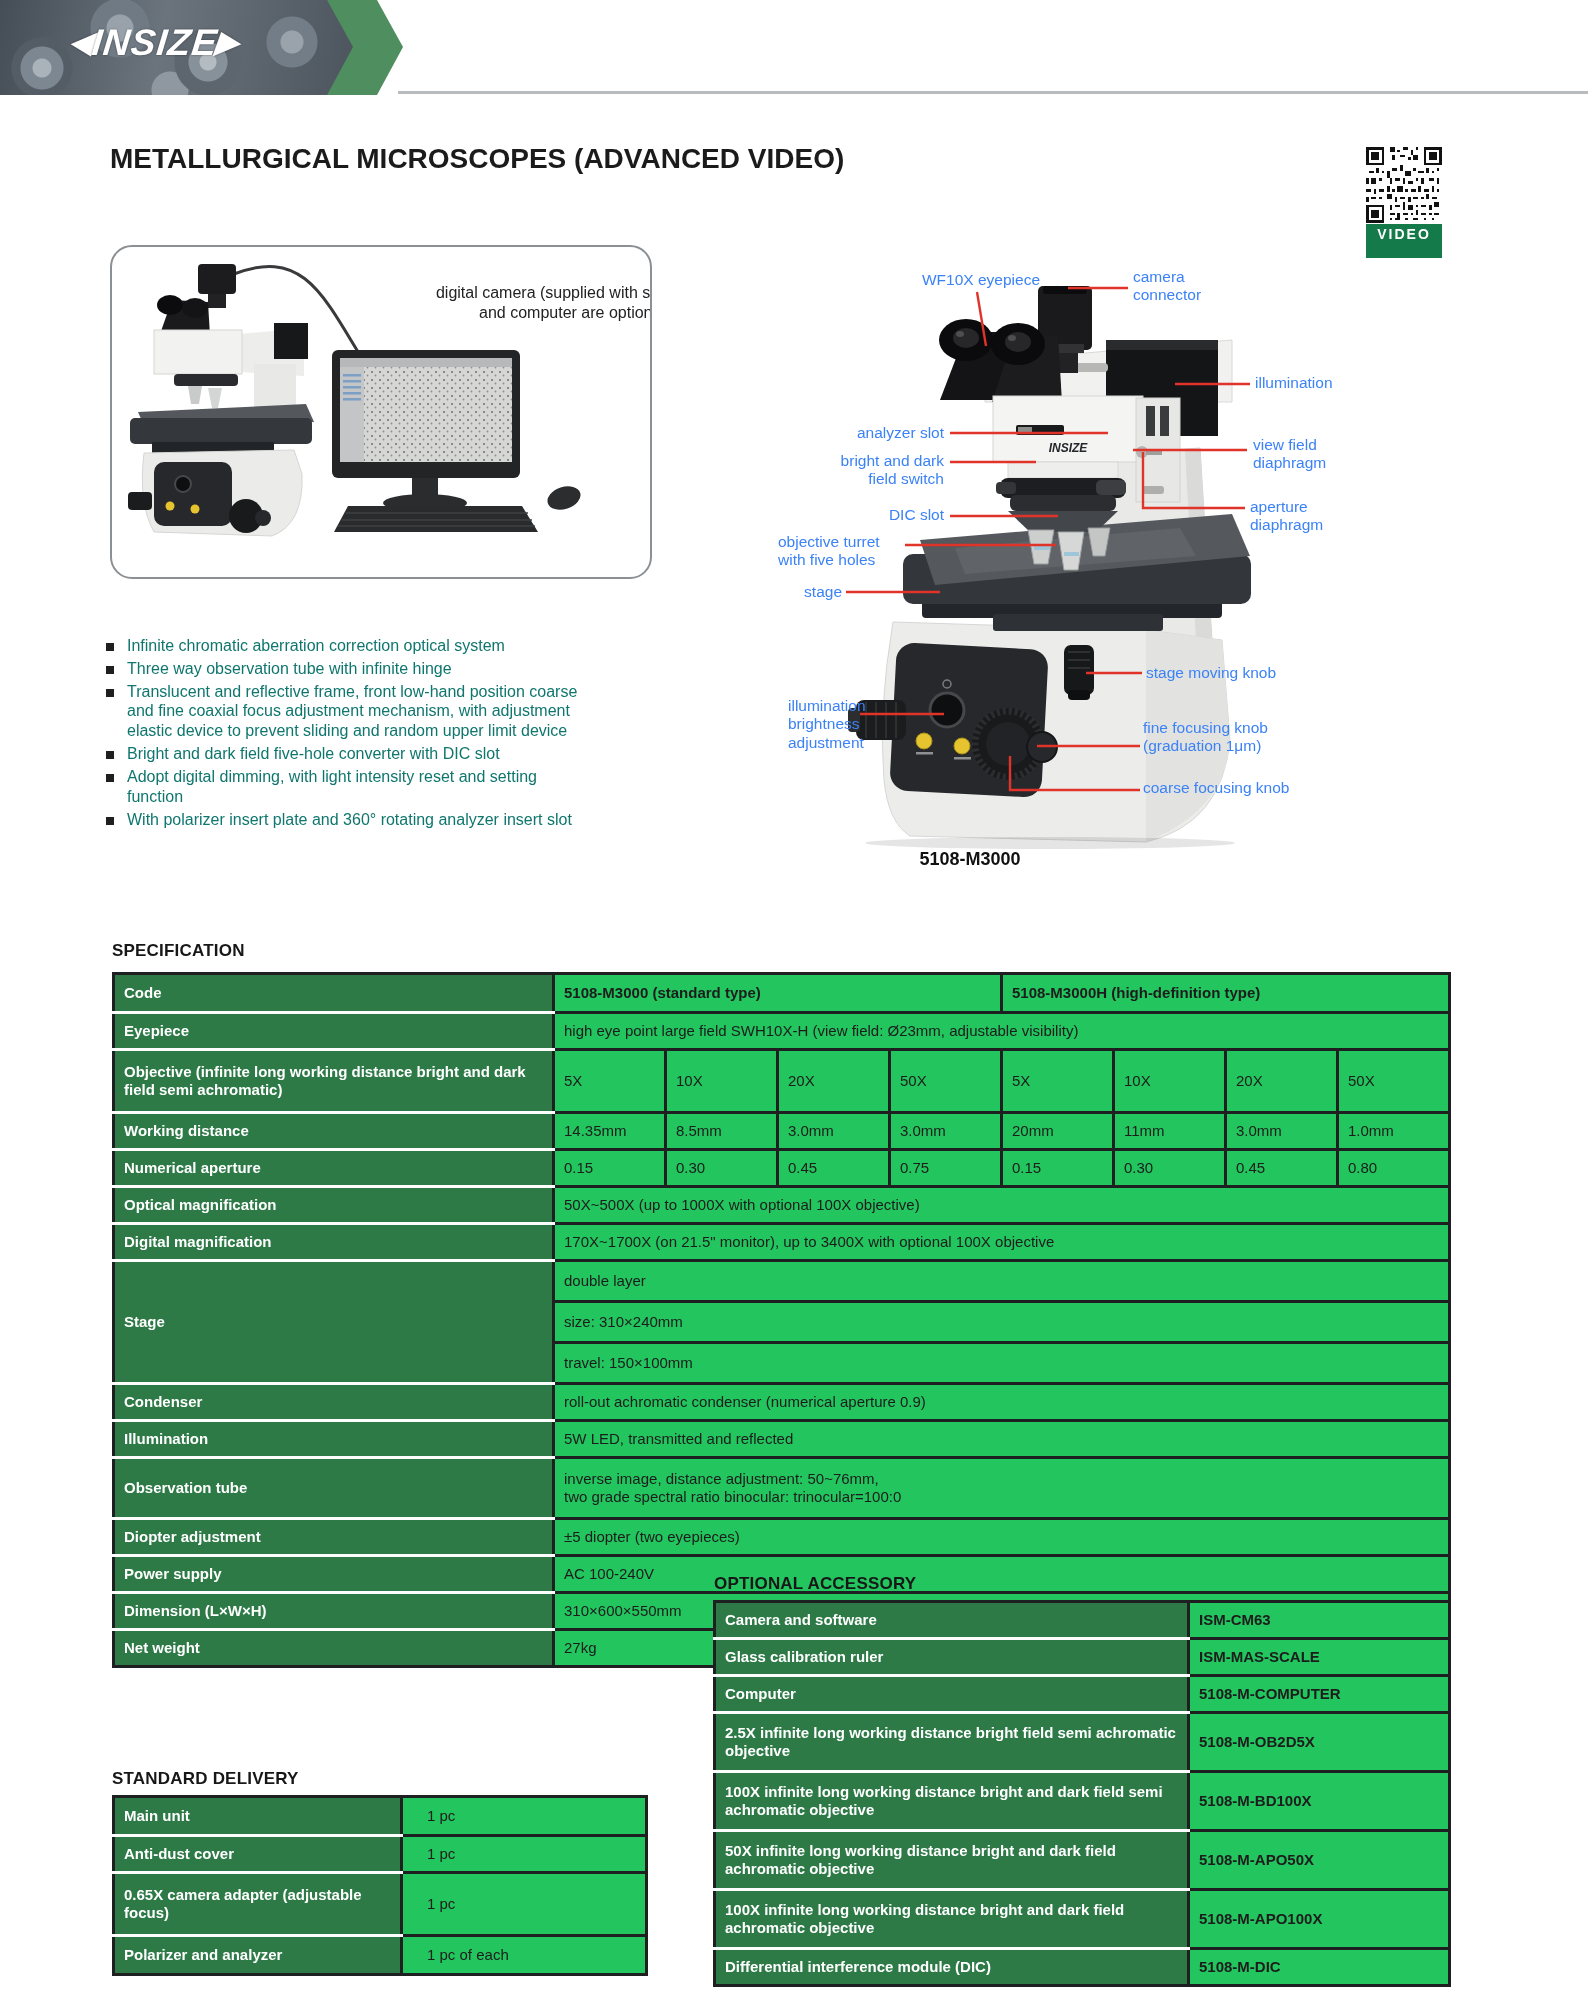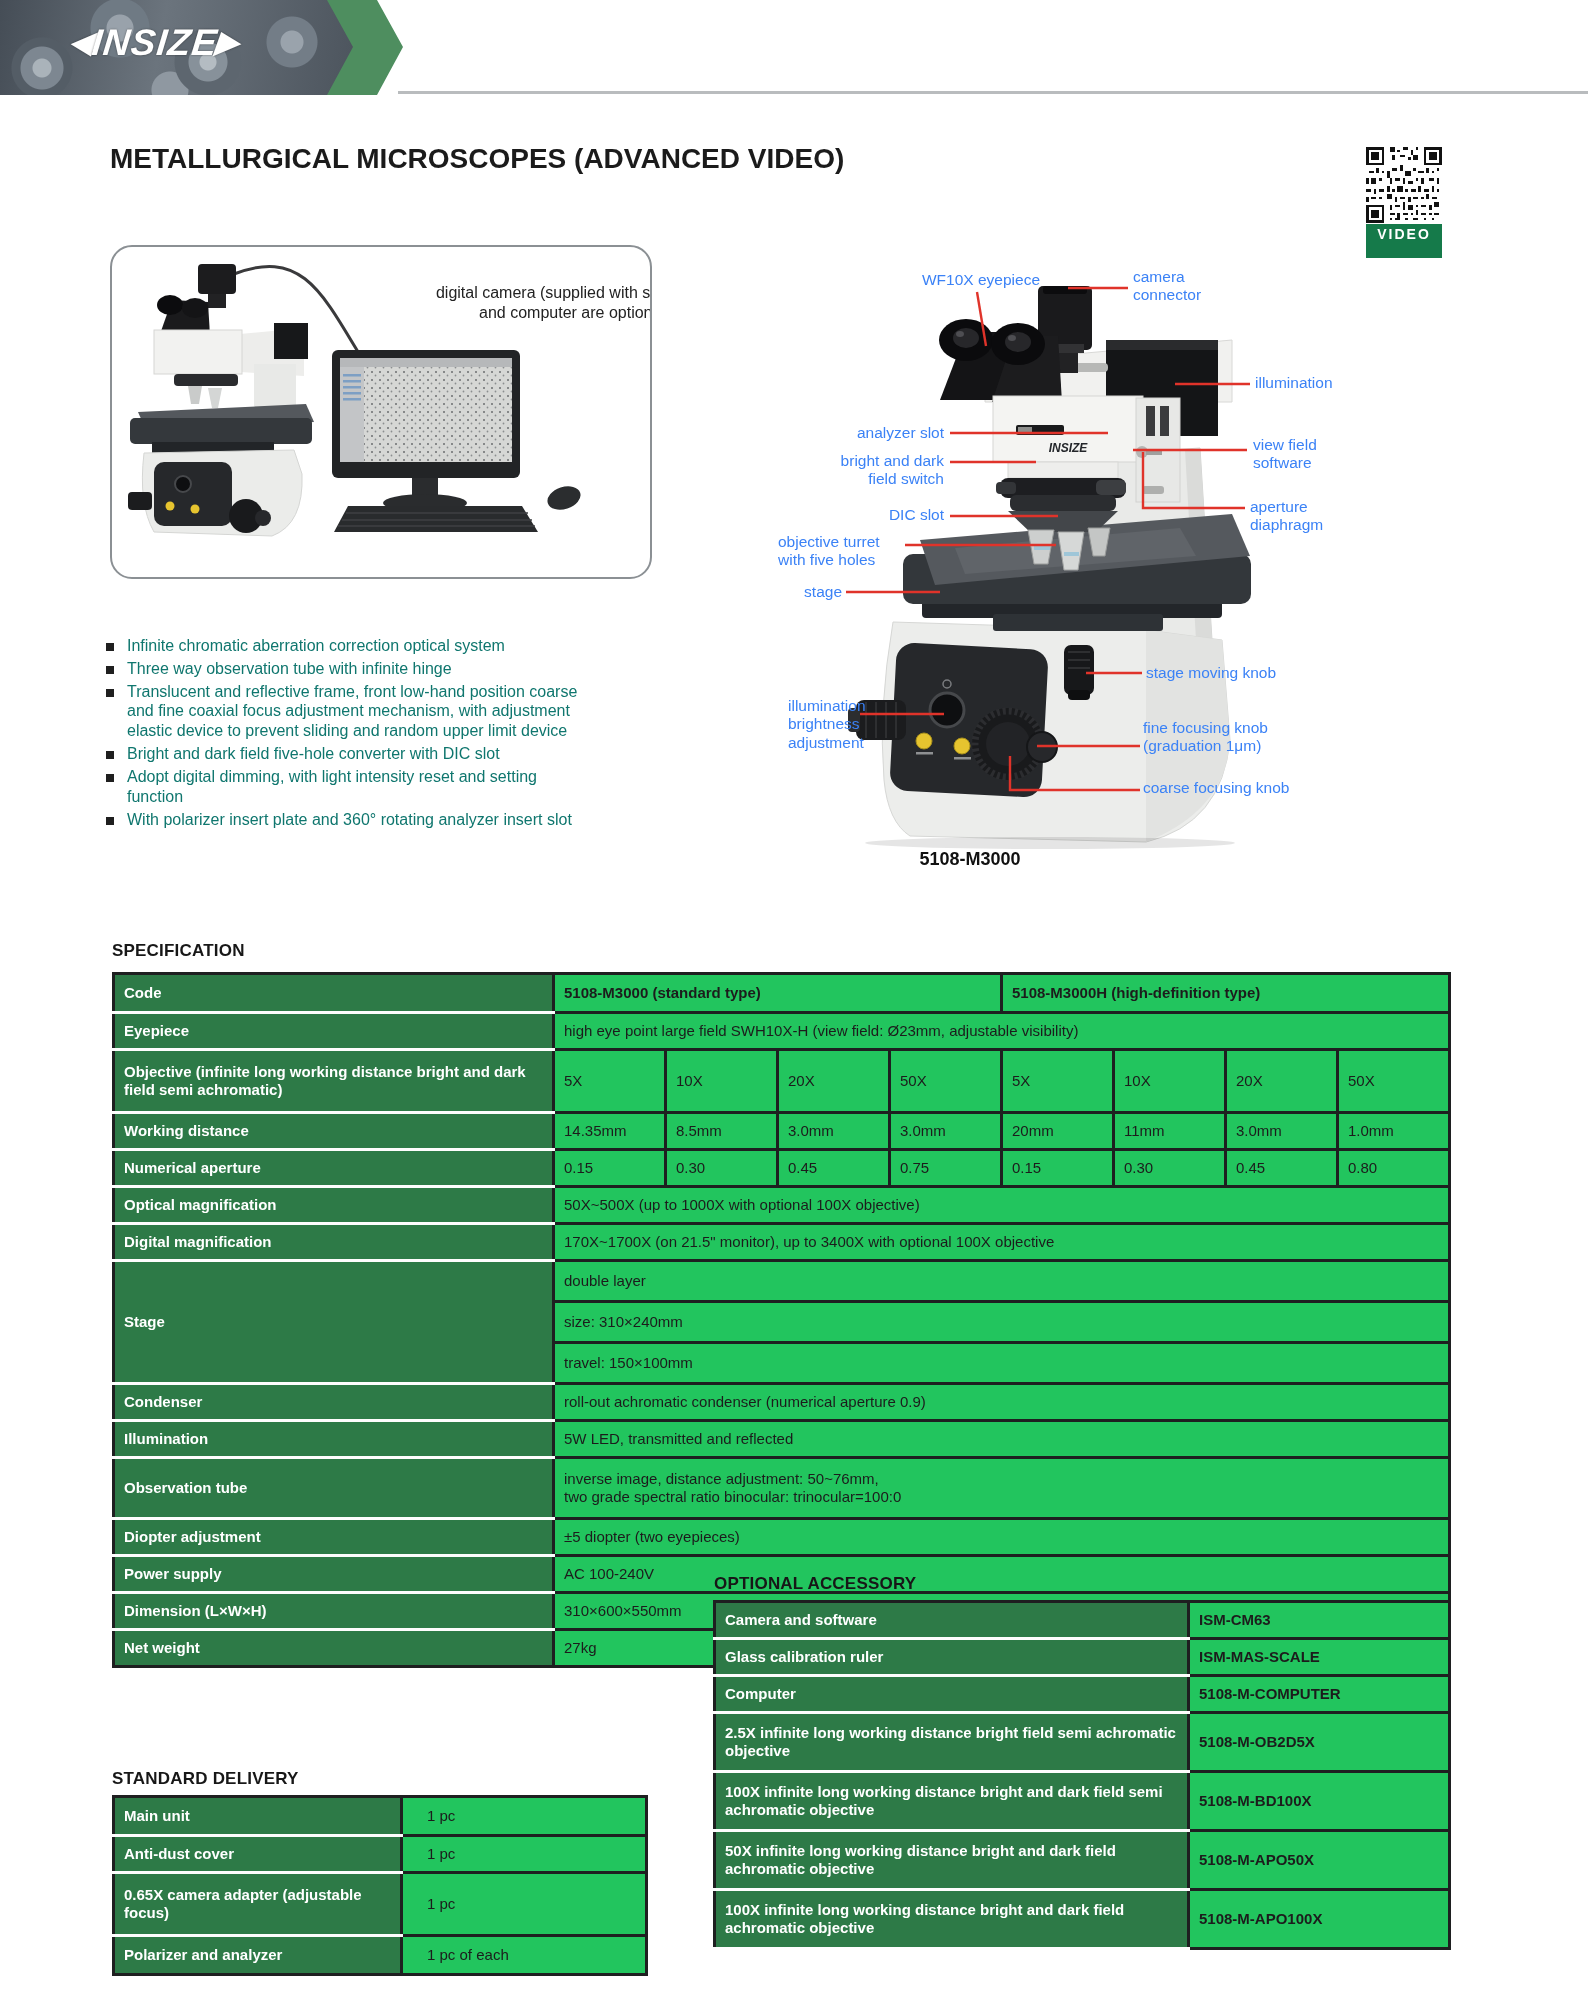--- a/index.html
+++ b/index.html
@@ -305,7 +305,7 @@
 connector</div>
   <div class="dlabel" style="left:1255px;top:374px;">illumination</div>
   <div class="dlabel" style="left:1253px;top:436px;">view field
-software</div>
+diaphragm</div>
   <div class="dlabel" style="left:1250px;top:498px;">aperture
 diaphragm</div>
   <div class="dlabel ra" style="right:644px;top:424px;">analyzer slot</div>

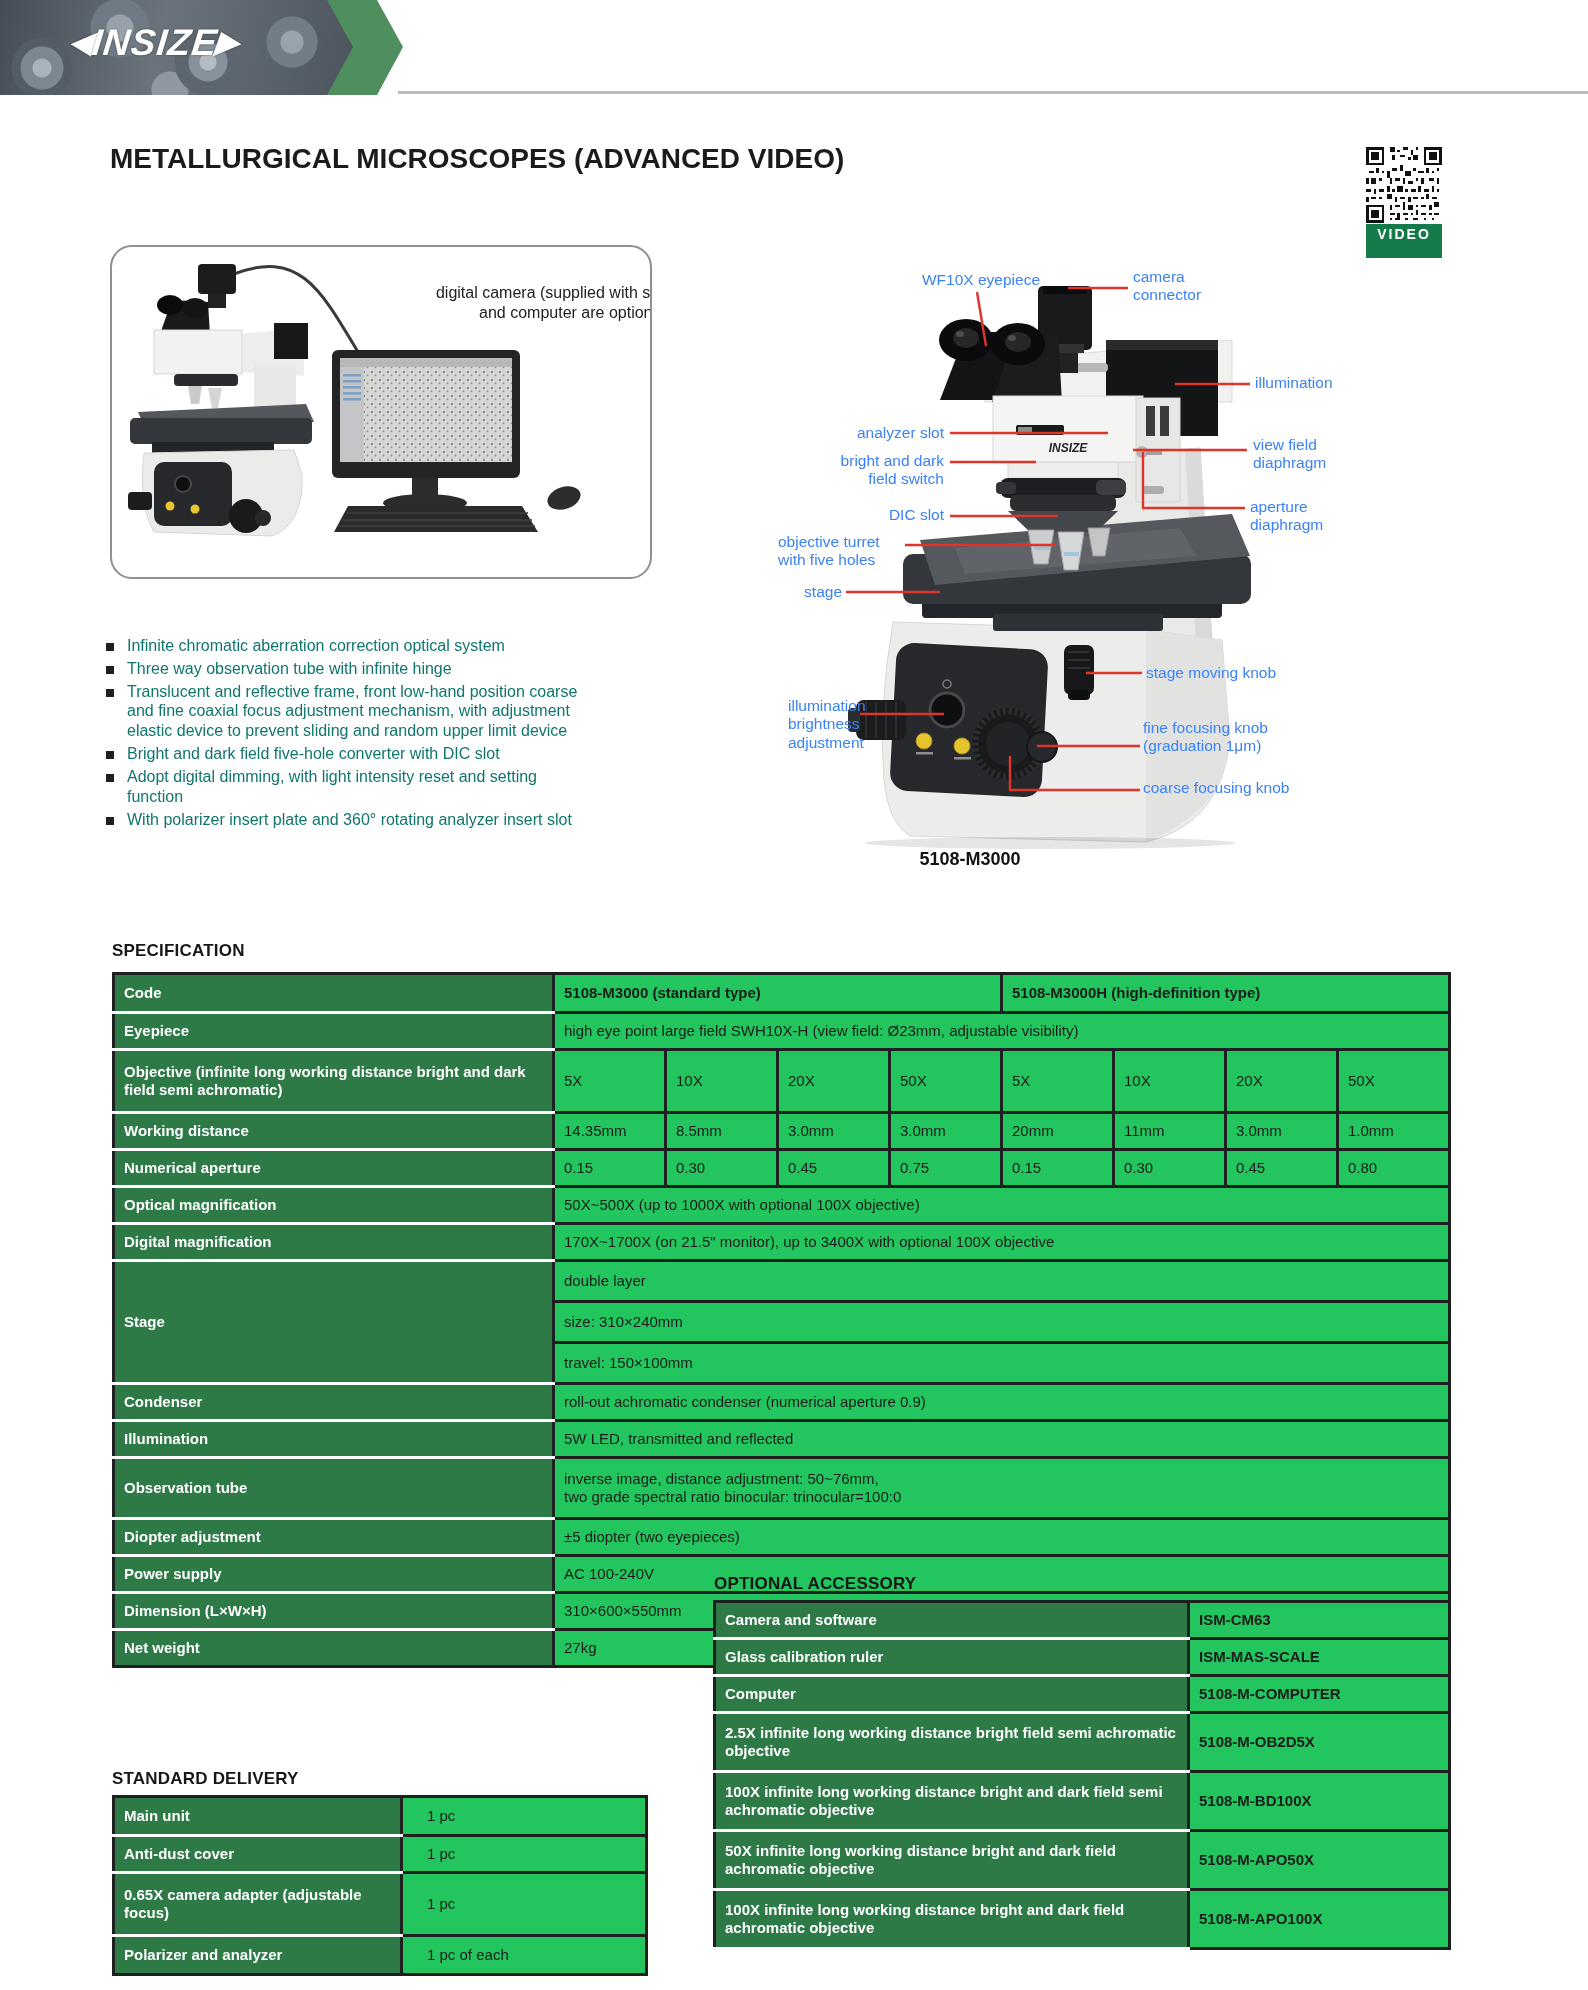--- a/index.html
+++ b/index.html
@@ -458,6 +458,10 @@
       <td class="g">100X infinite long working distance bright and dark field achromatic objective</td>
       <td class="v b">5108-M-APO100X</td>
     </tr>
+    <tr class="h30">
+      <td class="g last">Differential interference module (DIC)</td>
+      <td class="v b">5108-M-DIC</td>
+    </tr>
   </tbody>
     </table>
 

